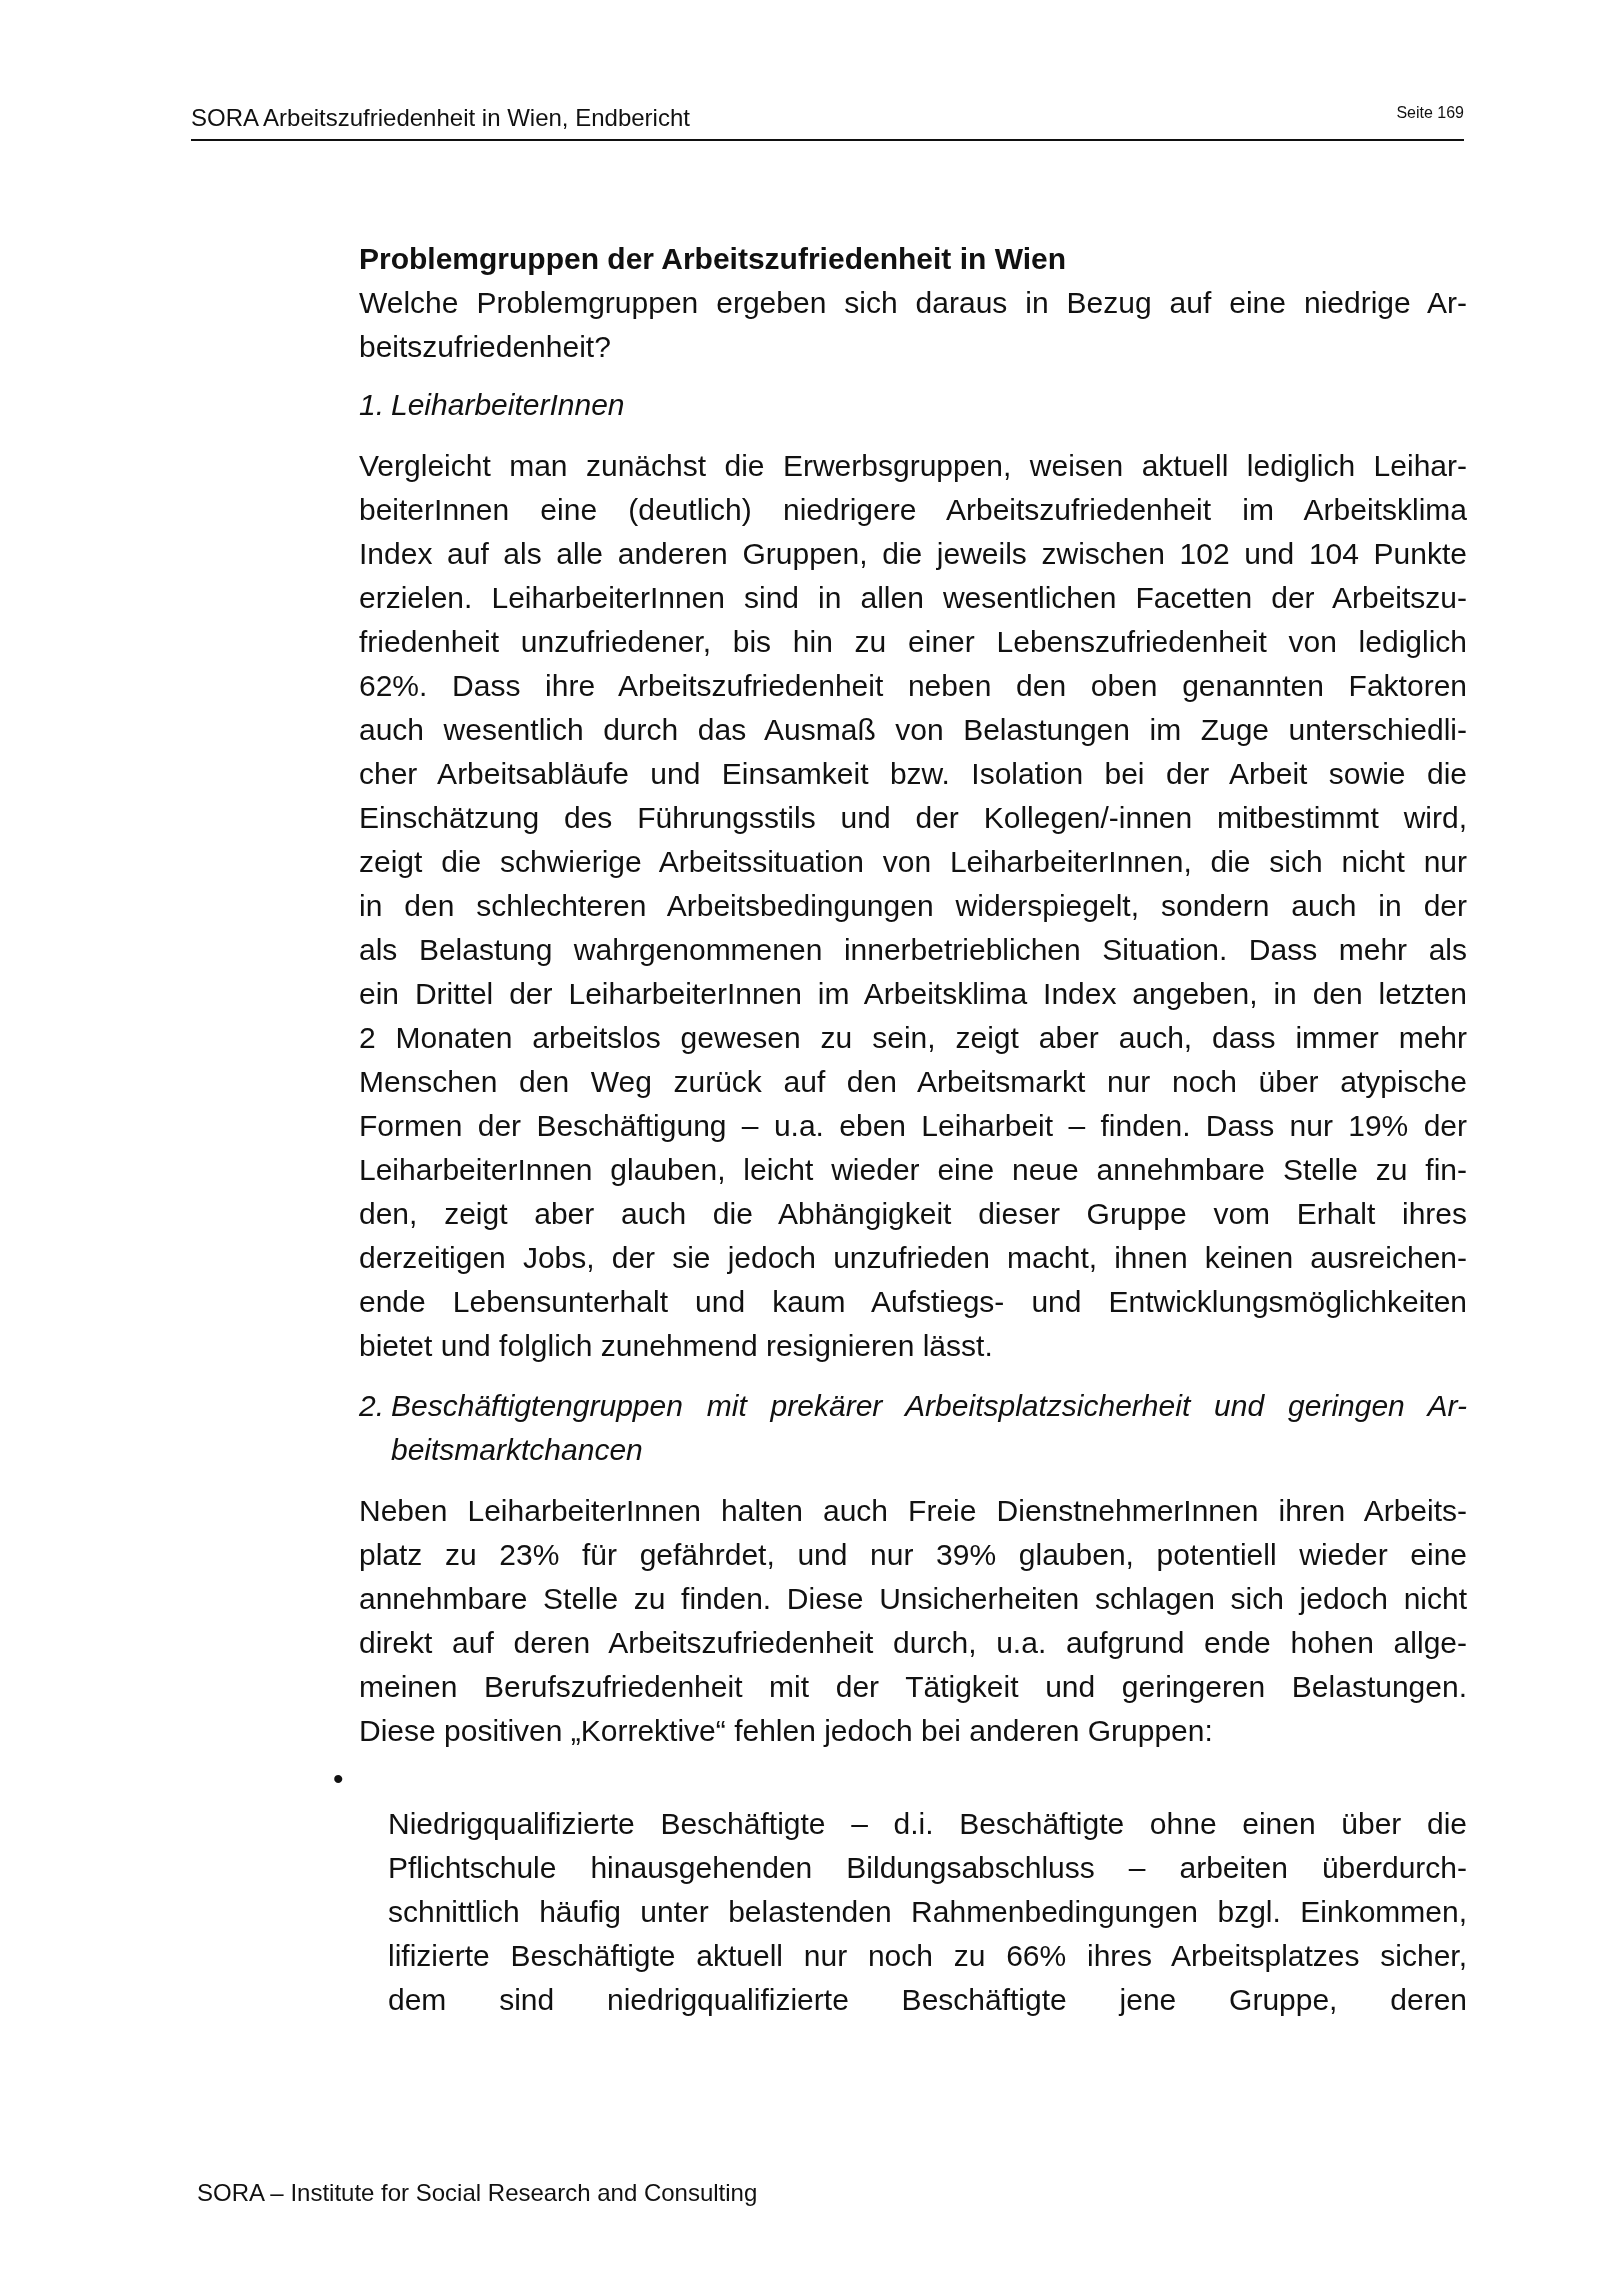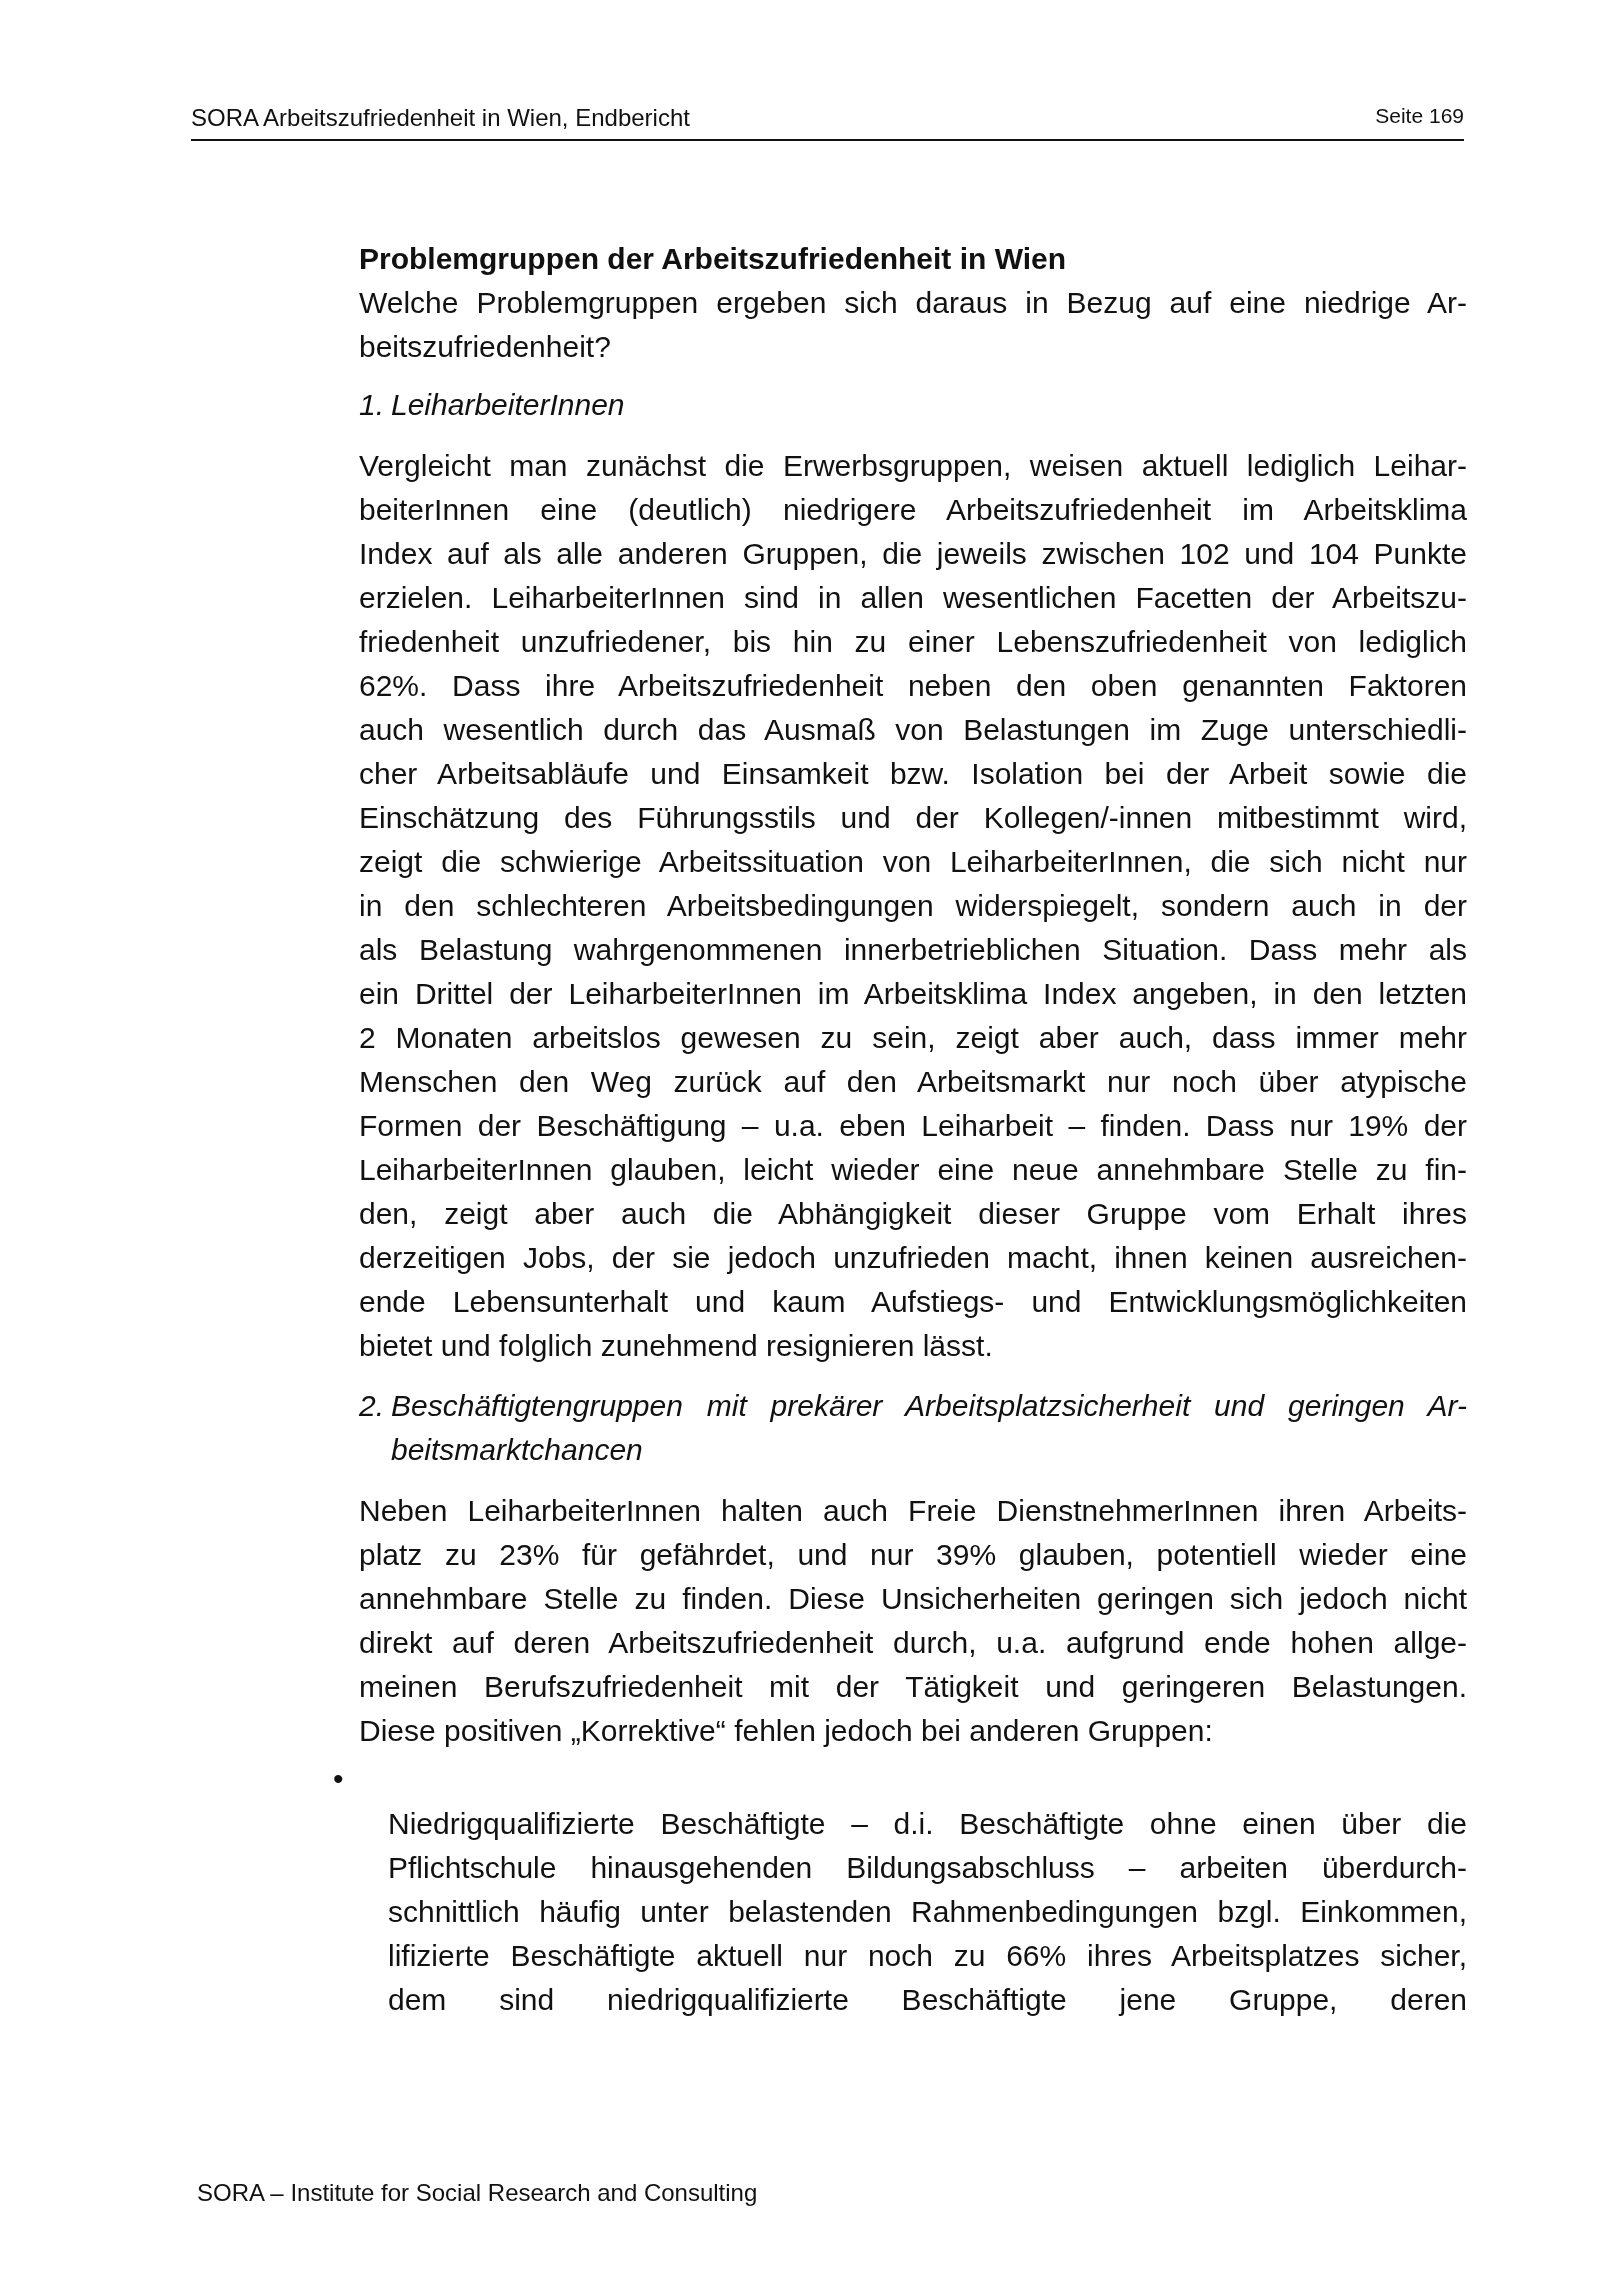--- a/index.html
+++ b/index.html
@@ -7,7 +7,7 @@
          font-family:"Liberation Sans", sans-serif; color:#111111; }
   .header { position:absolute; left:191px; top:104px; width:1273px; height:36px; }
   .header .left { position:absolute; left:0; top:0; font-size:24px; }
-  .header .right { position:absolute; right:0; top:0; font-size:21px; }
+  .header .right { position:absolute; right:0; top:0; font-size:16px; }
   .header-rule { position:absolute; left:191px; top:139px; width:1273px; height:2.4px; background:#111; }
   .footer { position:absolute; left:191px; top:2179px; font-size:24px;margin-left:6px; }
   .body { position:absolute; left:359px; width:1108px; }

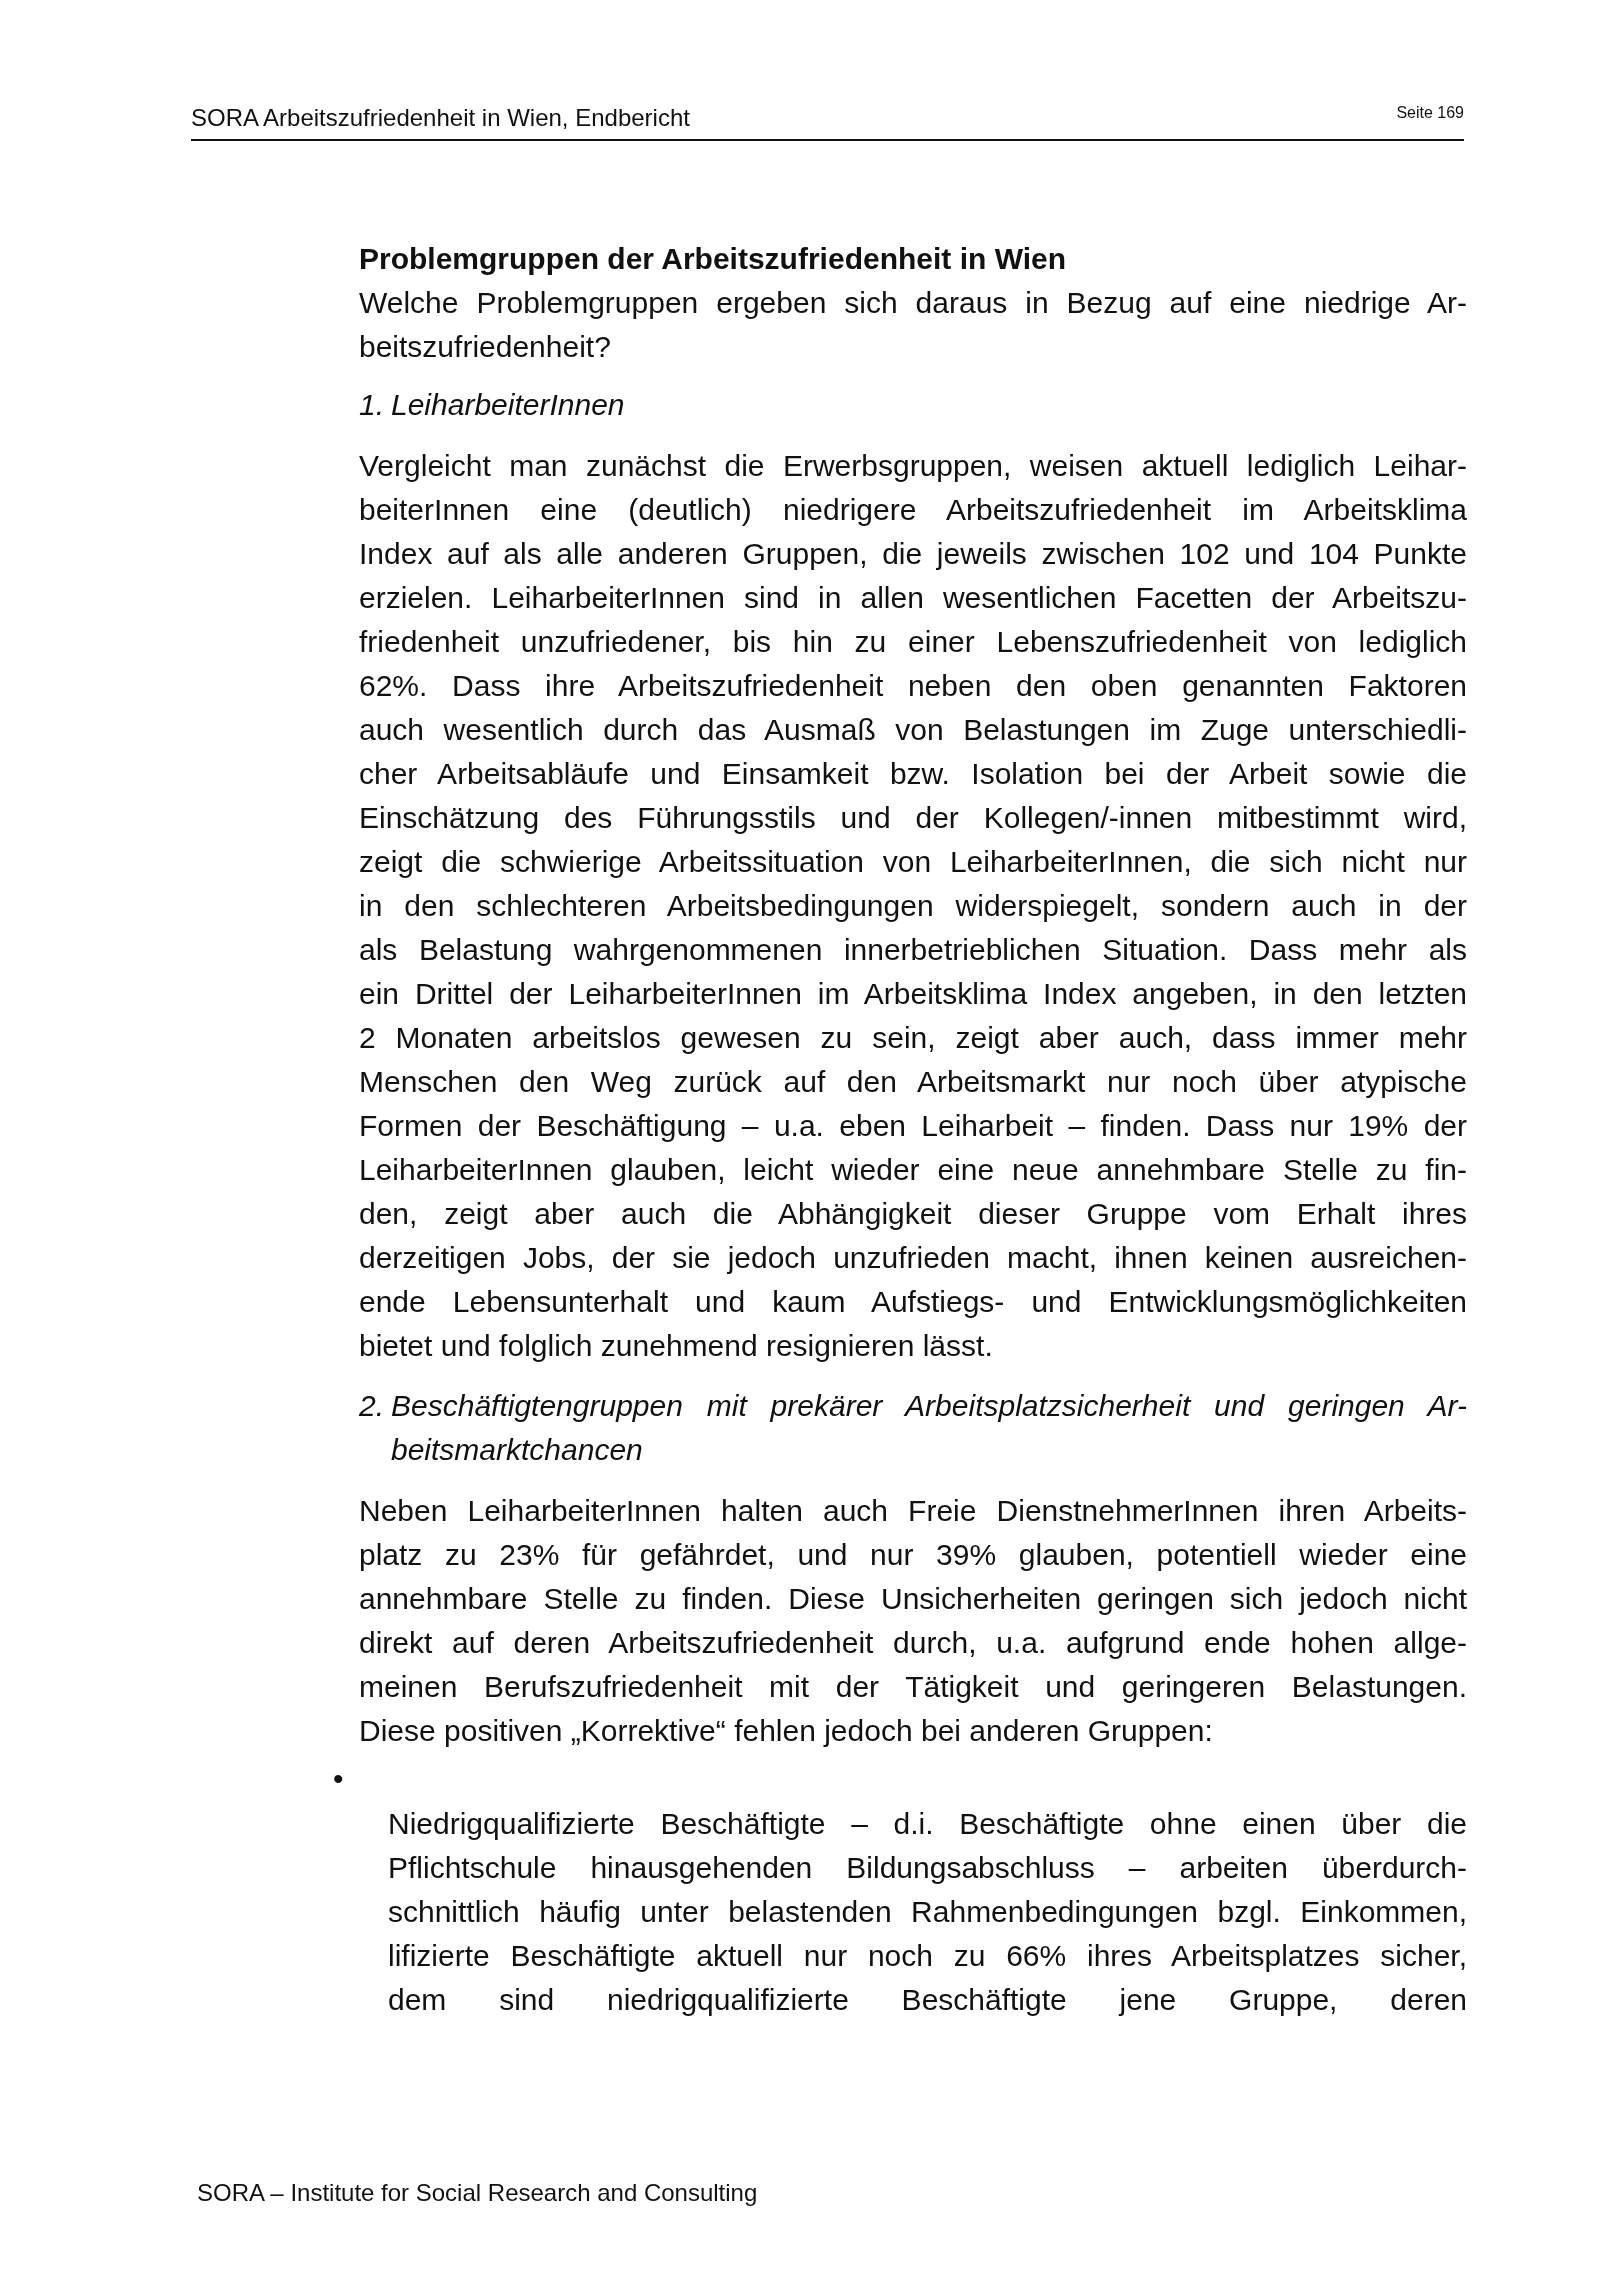--- a/index.html
+++ b/index.html
@@ -78,7 +78,7 @@
 <div class="body" style="top:1489px;">
   <div class="line j">Neben LeiharbeiterInnen halten auch Freie DienstnehmerInnen ihren Arbeits-</div>
   <div class="line j">platz zu 23% für gefährdet, und nur 39% glauben, potentiell wieder eine</div>
-  <div class="line j">annehmbare Stelle zu finden. Diese Unsicherheiten geringen sich jedoch nicht</div>
+  <div class="line j">annehmbare Stelle zu finden. Diese Unsicherheiten schlagen sich jedoch nicht</div>
   <div class="line j">direkt auf deren Arbeitszufriedenheit durch, u.a. aufgrund ende hohen allge-</div>
   <div class="line j">meinen Berufszufriedenheit mit der Tätigkeit und geringeren Belastungen.</div>
   <div class="line">Diese positiven „Korrektive“ fehlen jedoch bei anderen Gruppen:</div>

